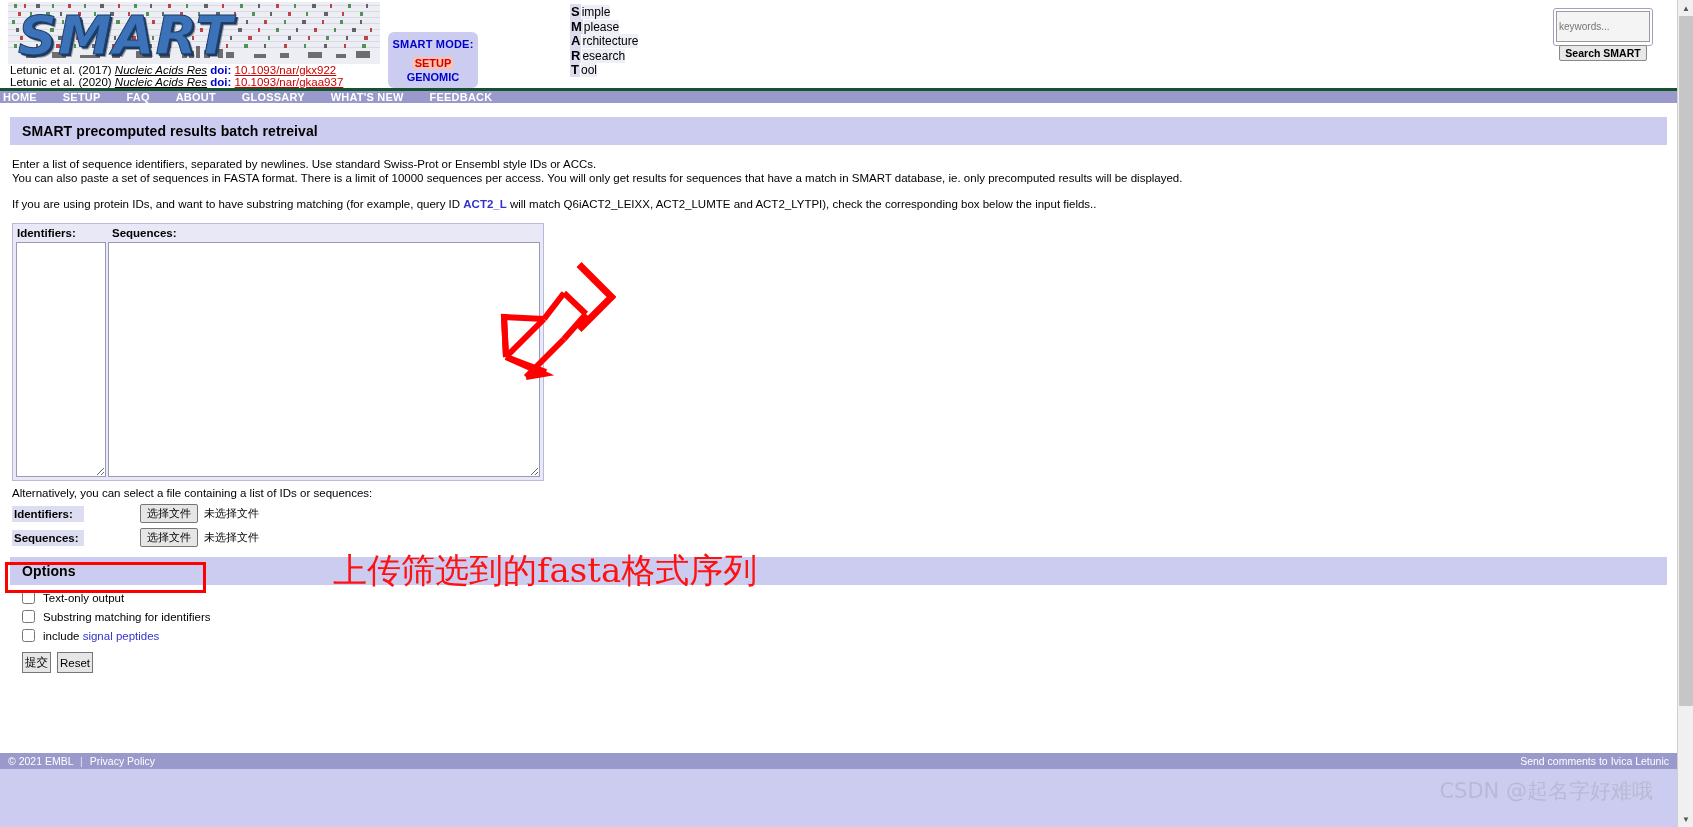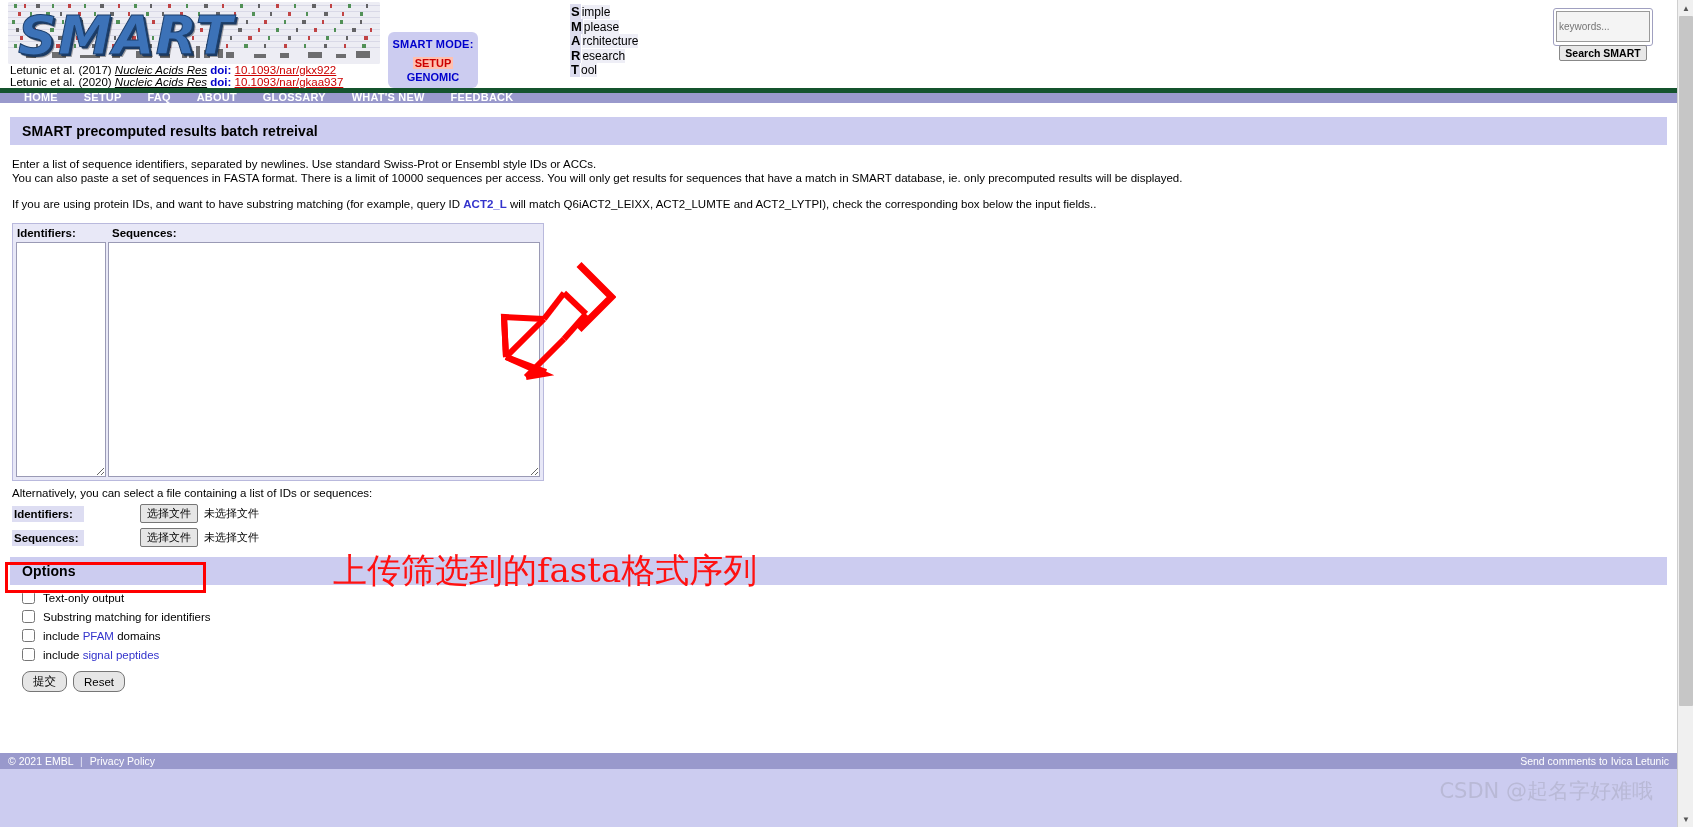--- a/index.html
+++ b/index.html
@@ -123,9 +123,9 @@
   #nav {
     height: 15px;
     background: #9999cc;
-    border-top: 5px solid #14532d;
-    display: flex; align-items: flex-end;
-    padding-left: 24px;
+    border-top: 3px solid #14532d;
+    display: flex; align-items: flex-start;
+    padding-left: 3px;
   }
   #nav a {
     color: #ffffff; font-size: 11px; font-weight: bold;

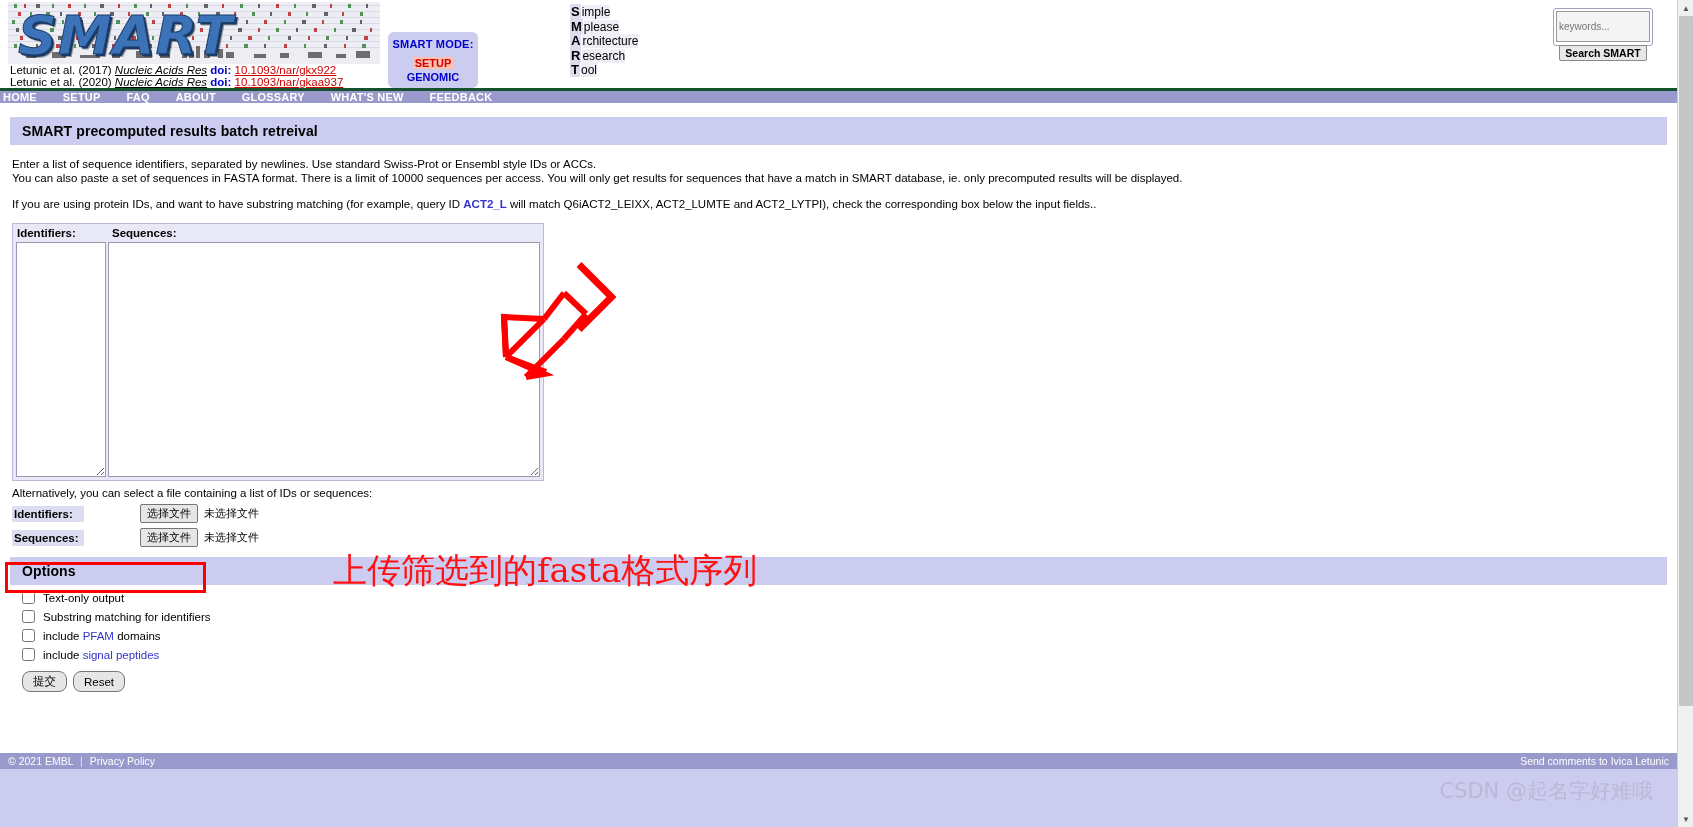--- a/index.html
+++ b/index.html
@@ -517,10 +517,6 @@
           <label>Substring matching for identifiers</label>
         </div>
 
-        <div class="optrow">
-          <input type="checkbox" style="">
-          <label><span>include </span><span class="lnk">PFAM</span><span> domains</span></label>
-        </div>
 
         <div class="optrow">
           <input type="checkbox" style="">

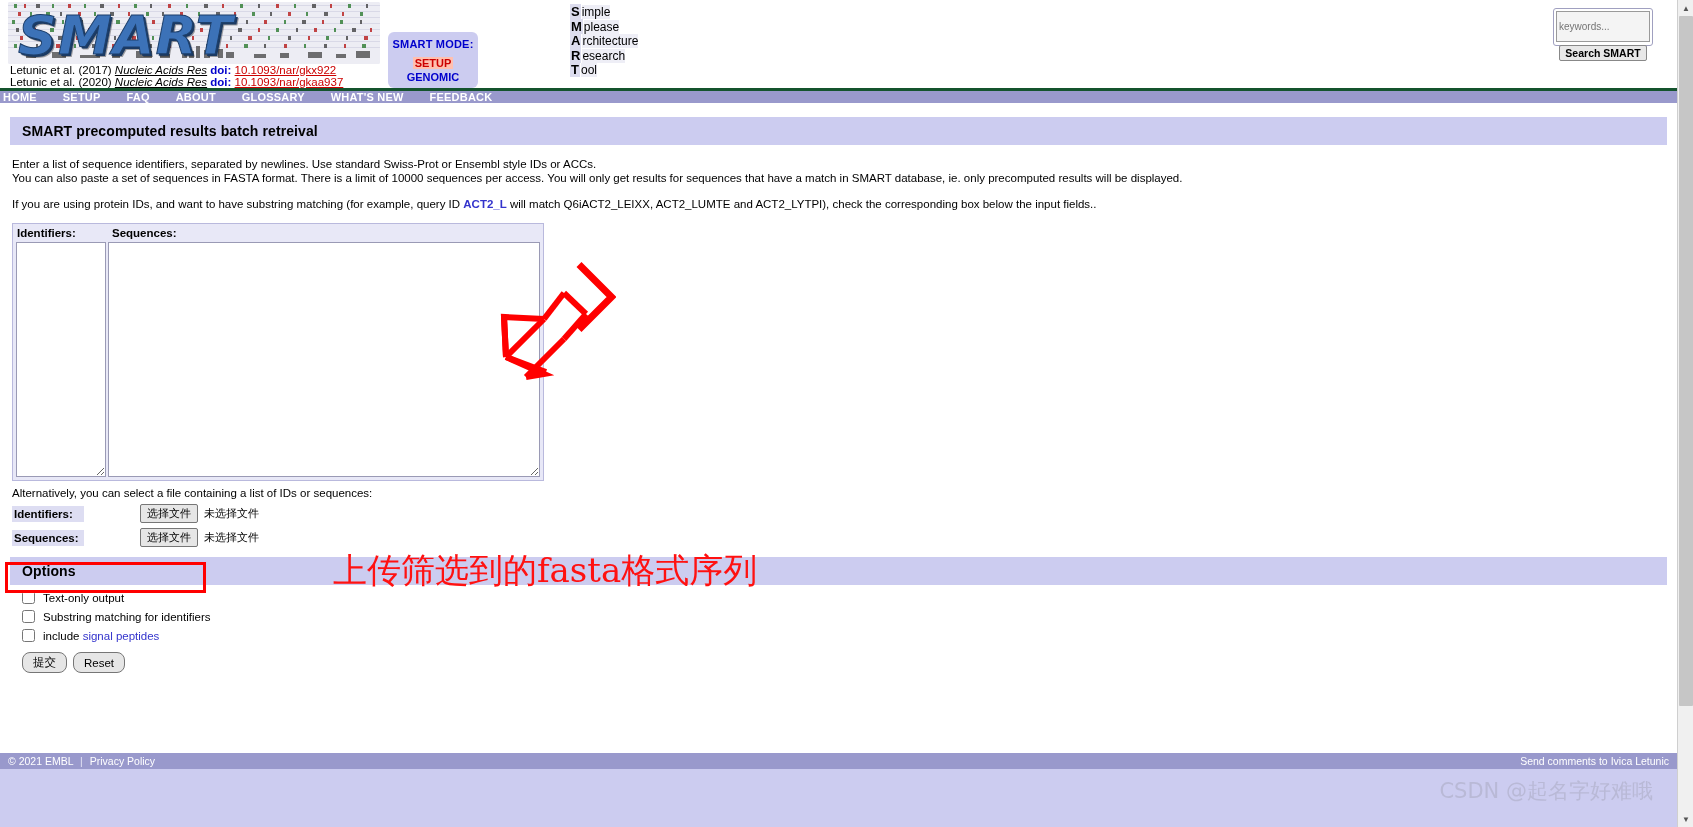--- a/index.html
+++ b/index.html
@@ -208,8 +208,8 @@
 
   .submitrow { margin: 10px 0 0 12px; display: flex; gap: 6px; }
   .submitrow button {
-    font-size: 11.5px; padding: 2px 10px;
-    background: #e6e6e6; border: 1px solid #767676; border-radius: 8px;
+    font-size: 11.5px; padding: 2px 2px;
+    background: #e6e6e6; border: 1px solid #767676; border-radius: 0;
     font-family: "Liberation Sans", sans-serif; cursor: pointer; color: #000;
   }
 

